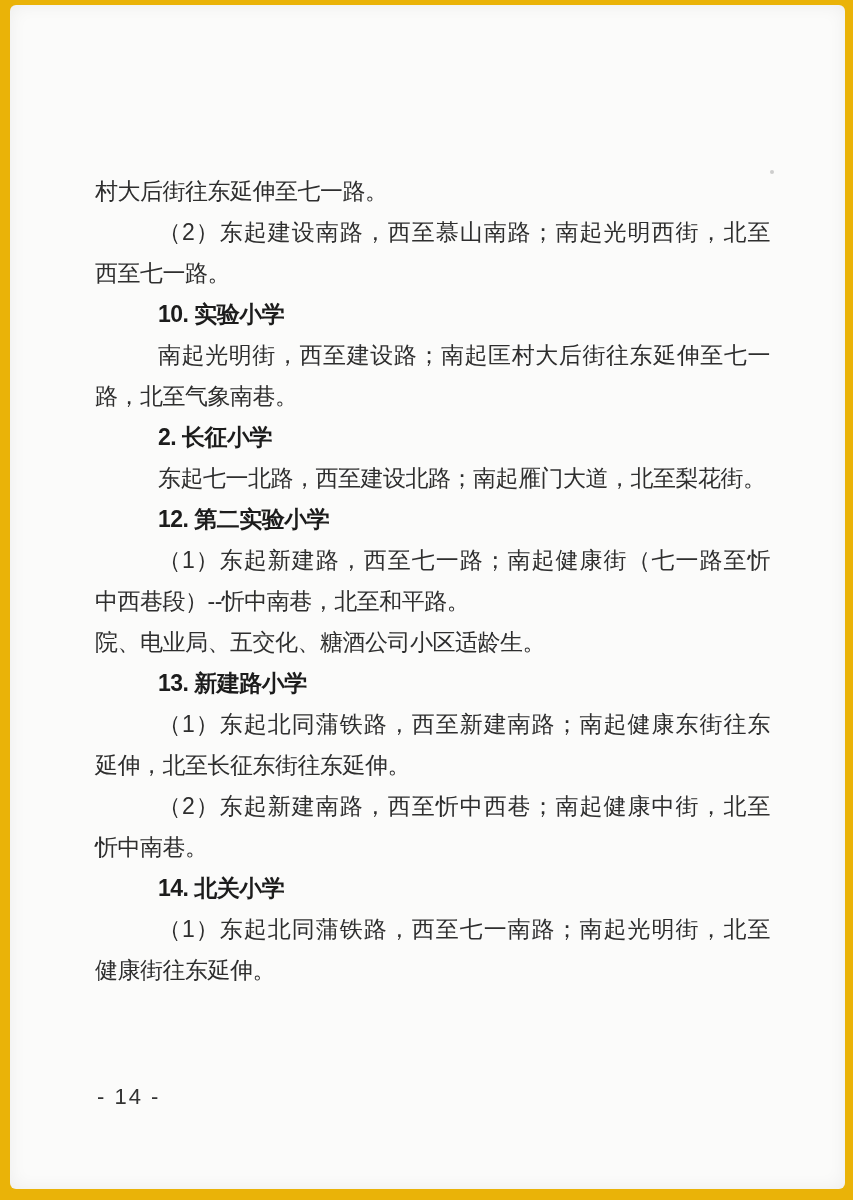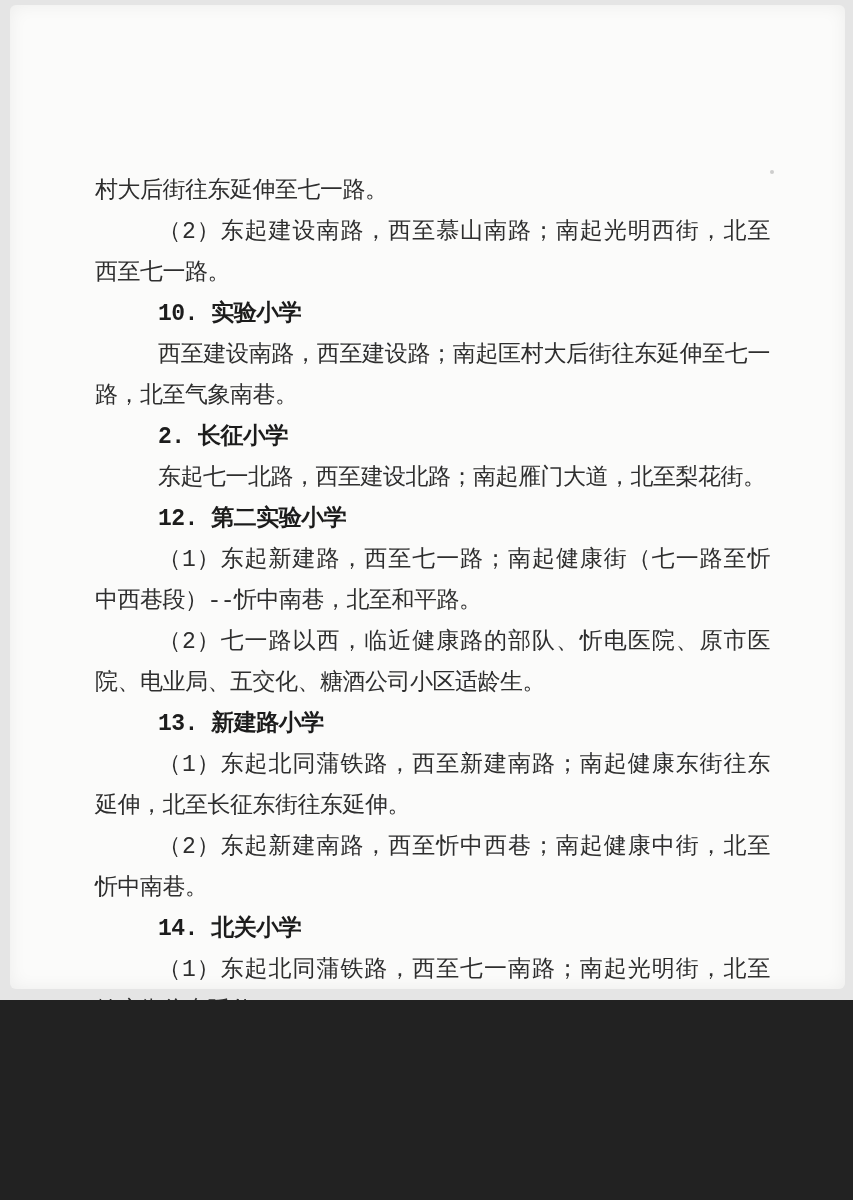--- a/index.html
+++ b/index.html
@@ -6,10 +6,10 @@
   .stage {
     position: relative;
     width: 853px;
-    height: 1000px;
-    background: #e5e5e5;           
+    height: 1200px;
+    background: #eab308;           
     overflow: hidden;
-    font-family: Liberation Mono, monospace;
+    font-family: Liberation Sans, sans-serif;
   }
   .paper {
     position: absolute;

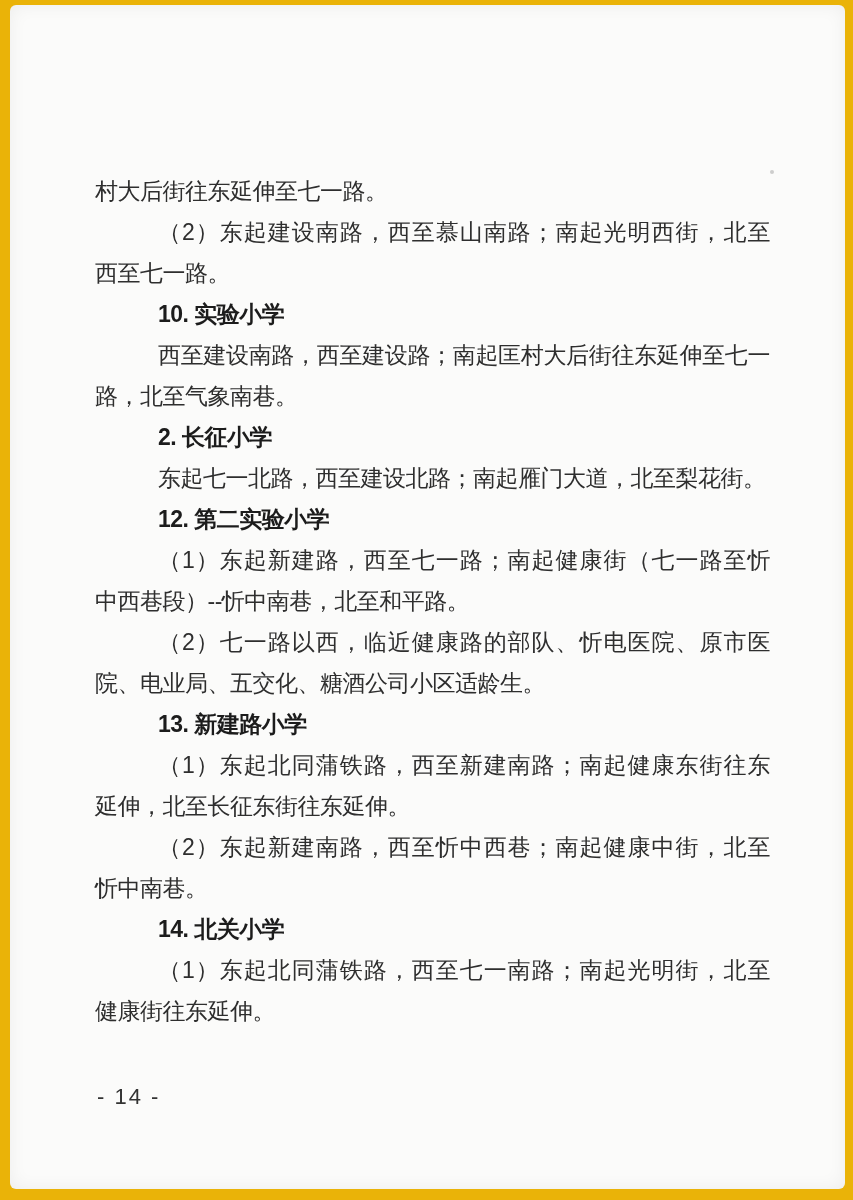--- a/index.html
+++ b/index.html
@@ -71,7 +71,7 @@
       <div class="line indent fill">（2）东起建设南路，西至慕山南路；南起光明西街，北至</div>
       <div class="line">西至七一路。</div>
       <div class="line heading indent">10. 实验小学</div>
-      <div class="line indent fill">西至建设南路，西至建设路；南起匡村大后街往东延伸至七一</div>
+      <div class="line indent fill">南起光明街，西至建设路；南起匡村大后街往东延伸至七一</div>
       <div class="line">路，北至气象南巷。</div>
       <div class="line heading indent">2. 长征小学</div>
       <div class="line indent">东起七一北路，西至建设北路；南起雁门大道，北至梨花街。</div>

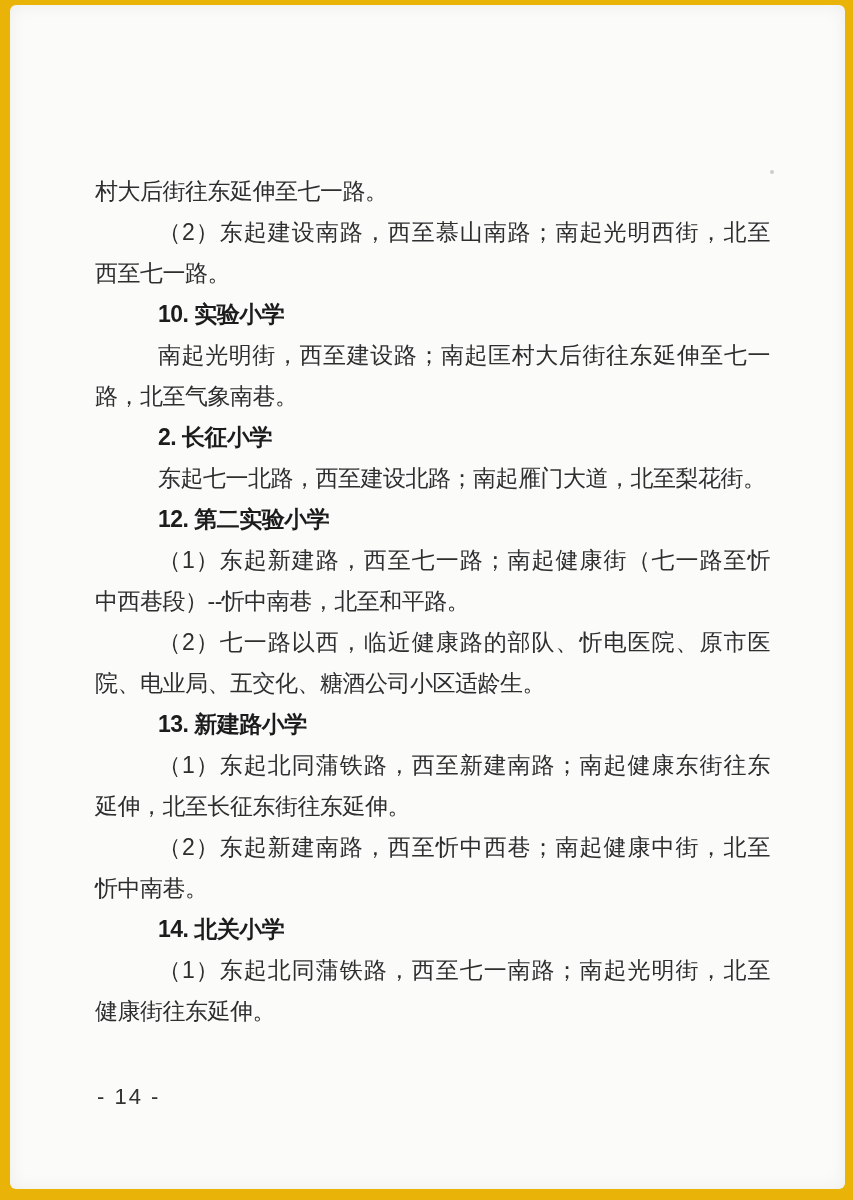--- a/index.html
+++ b/index.html
@@ -78,7 +78,6 @@
       <div class="line heading indent">12. 第二实验小学</div>
       <div class="line indent fill">（1）东起新建路，西至七一路；南起健康街（七一路至忻</div>
       <div class="line">中西巷段）--忻中南巷，北至和平路。</div>
-      <div class="line indent fill">（2）七一路以西，临近健康路的部队、忻电医院、原市医</div>
       <div class="line">院、电业局、五交化、糖酒公司小区适龄生。</div>
       <div class="line heading indent">13. 新建路小学</div>
       <div class="line indent fill">（1）东起北同蒲铁路，西至新建南路；南起健康东街往东</div>

